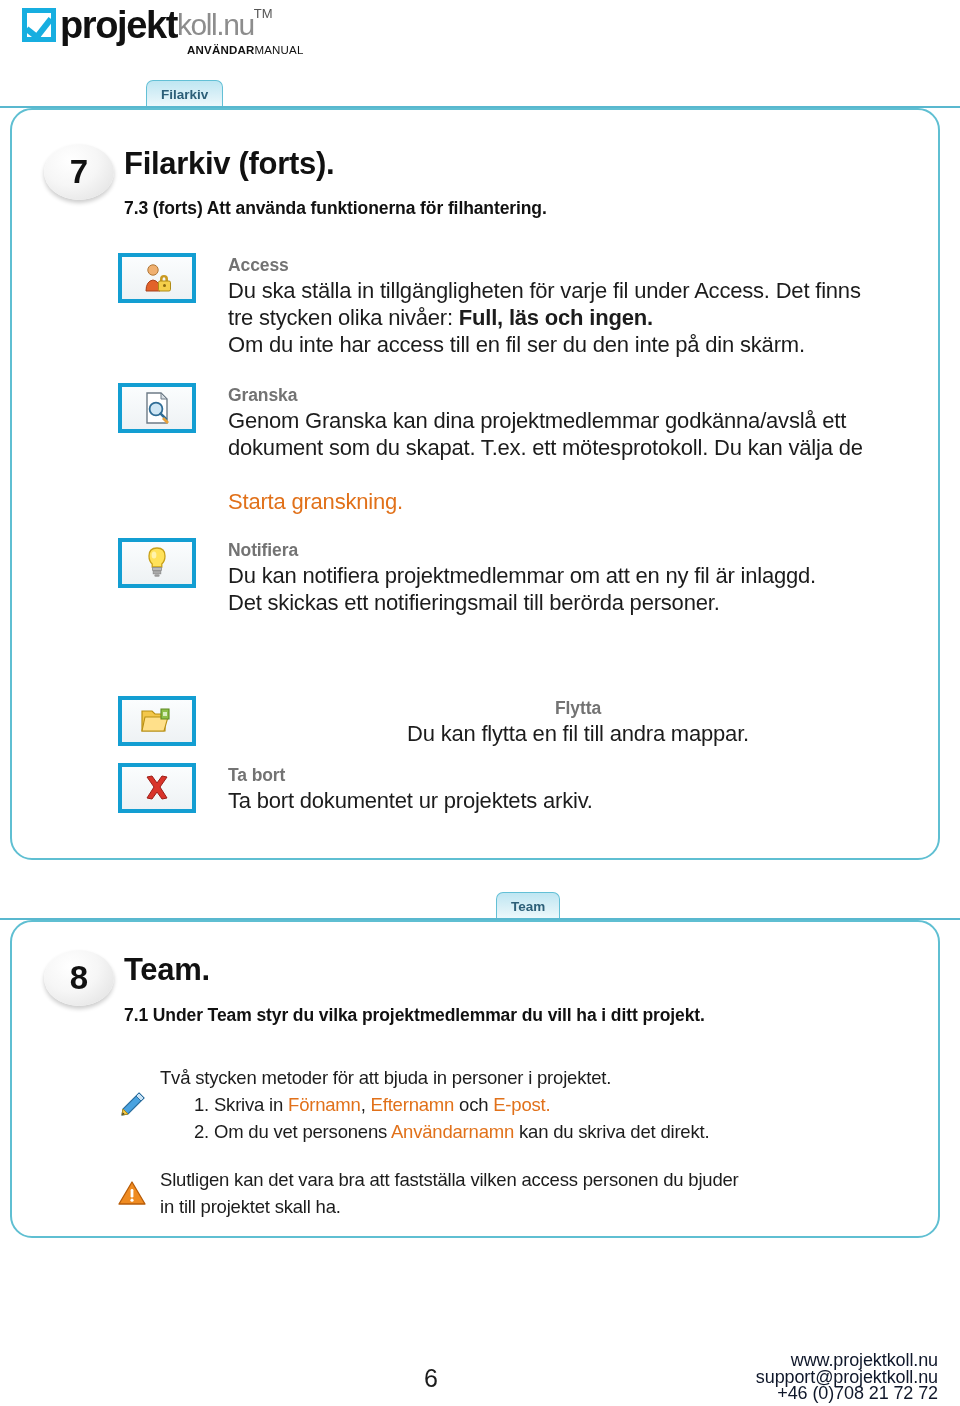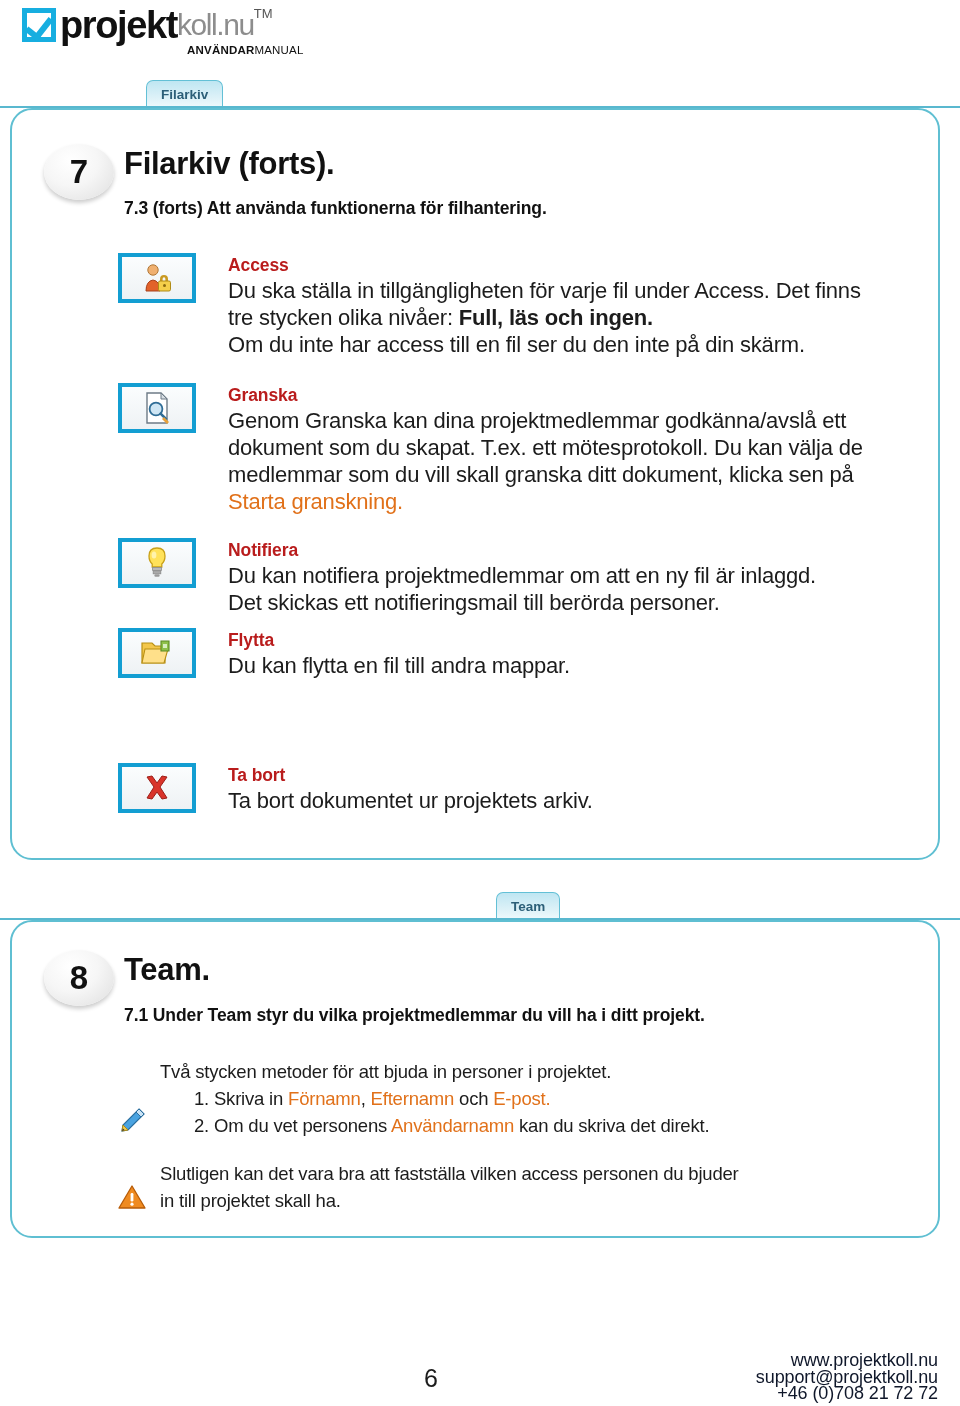--- a/index.html
+++ b/index.html
@@ -205,7 +205,7 @@
   .feature-head {
     font-size: 17.5px;
     font-weight: bold;
-    color: #b91c1c;
+    color: #737373;
     line-height: 24px;
     letter-spacing: -0.1px;
   }

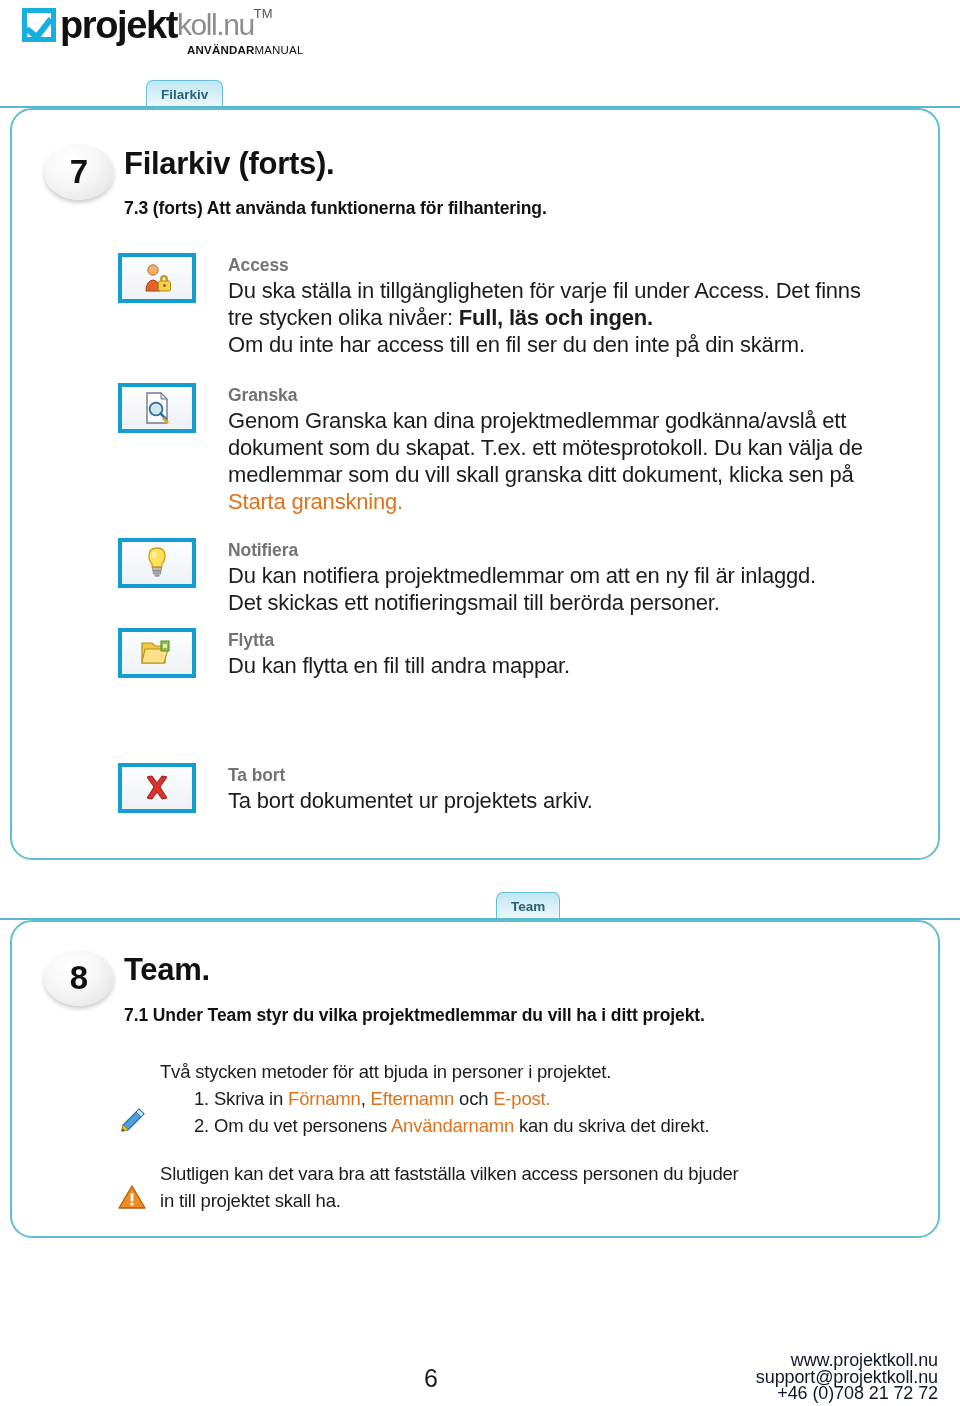--- a/index.html
+++ b/index.html
@@ -331,7 +331,7 @@
     <div class="feature-body">
       <span>Genom Granska kan dina projektmedlemmar godkänna/avslå ett</span><br>
       <span>dokument som du skapat. T.ex. ett mötesprotokoll. Du kan välja de</span><br>
-      <span>medlemmar som du vill skall granska ditt dokument, klicka sen på</span><br>
+      <br>
       <span class="orange">Starta granskning.</span>
     </div>
   </div>

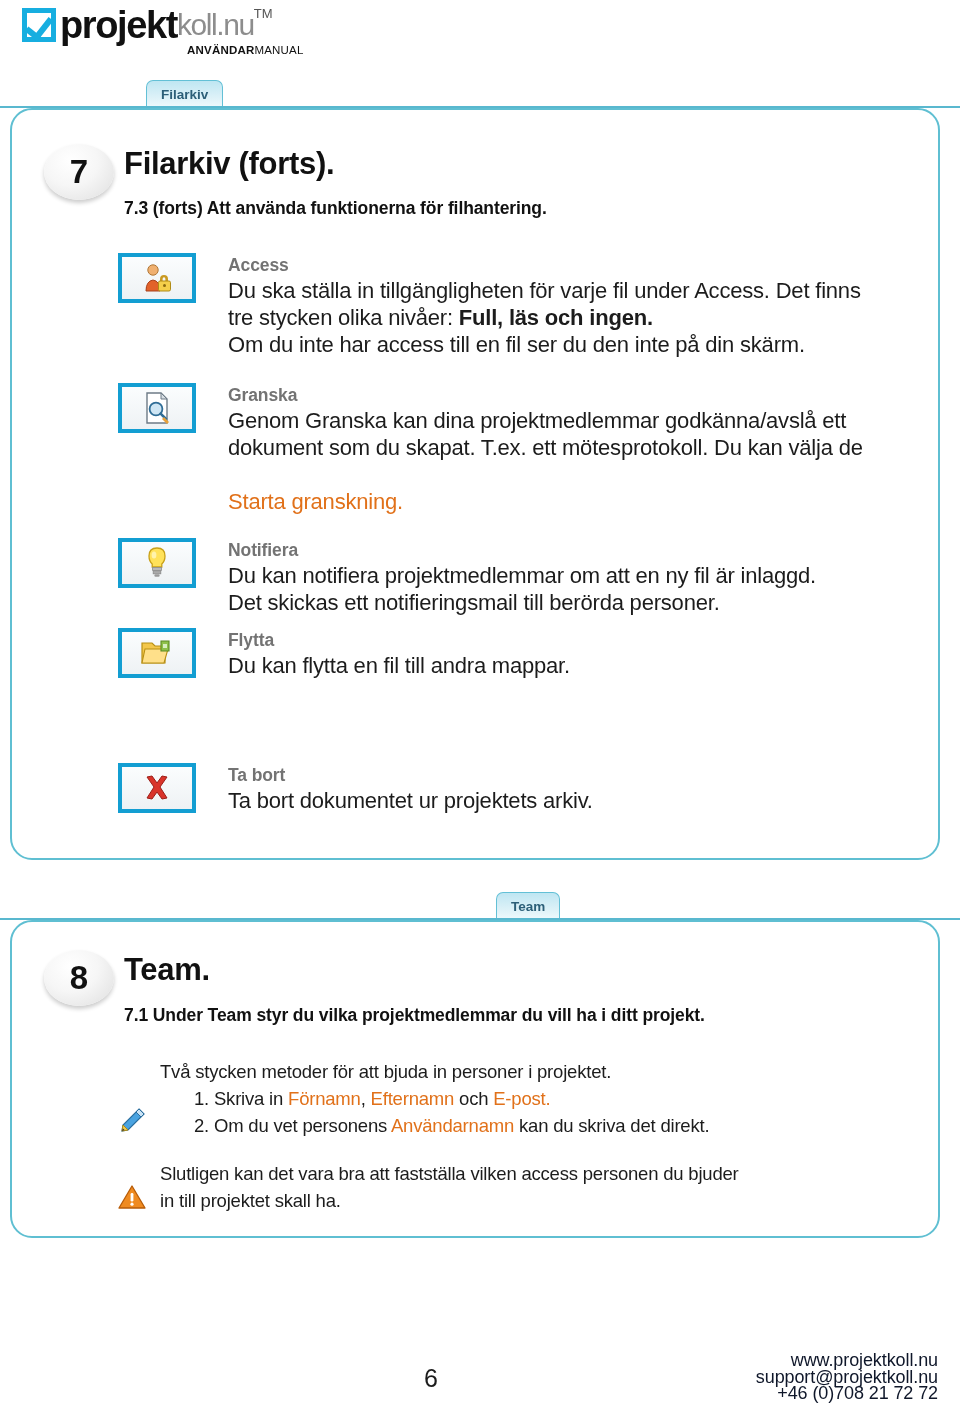--- a/index.html
+++ b/index.html
@@ -221,7 +221,7 @@
   #feature-access   { top: 253px; }
   #feature-granska  { top: 383px; }
   #feature-notifiera{ top: 538px; }
-  #feature-flytta   { top: 628px; }
+  #feature-flytta   { top: 696px; text-align: center; }
   #feature-tabort   { top: 763px; }
 
   

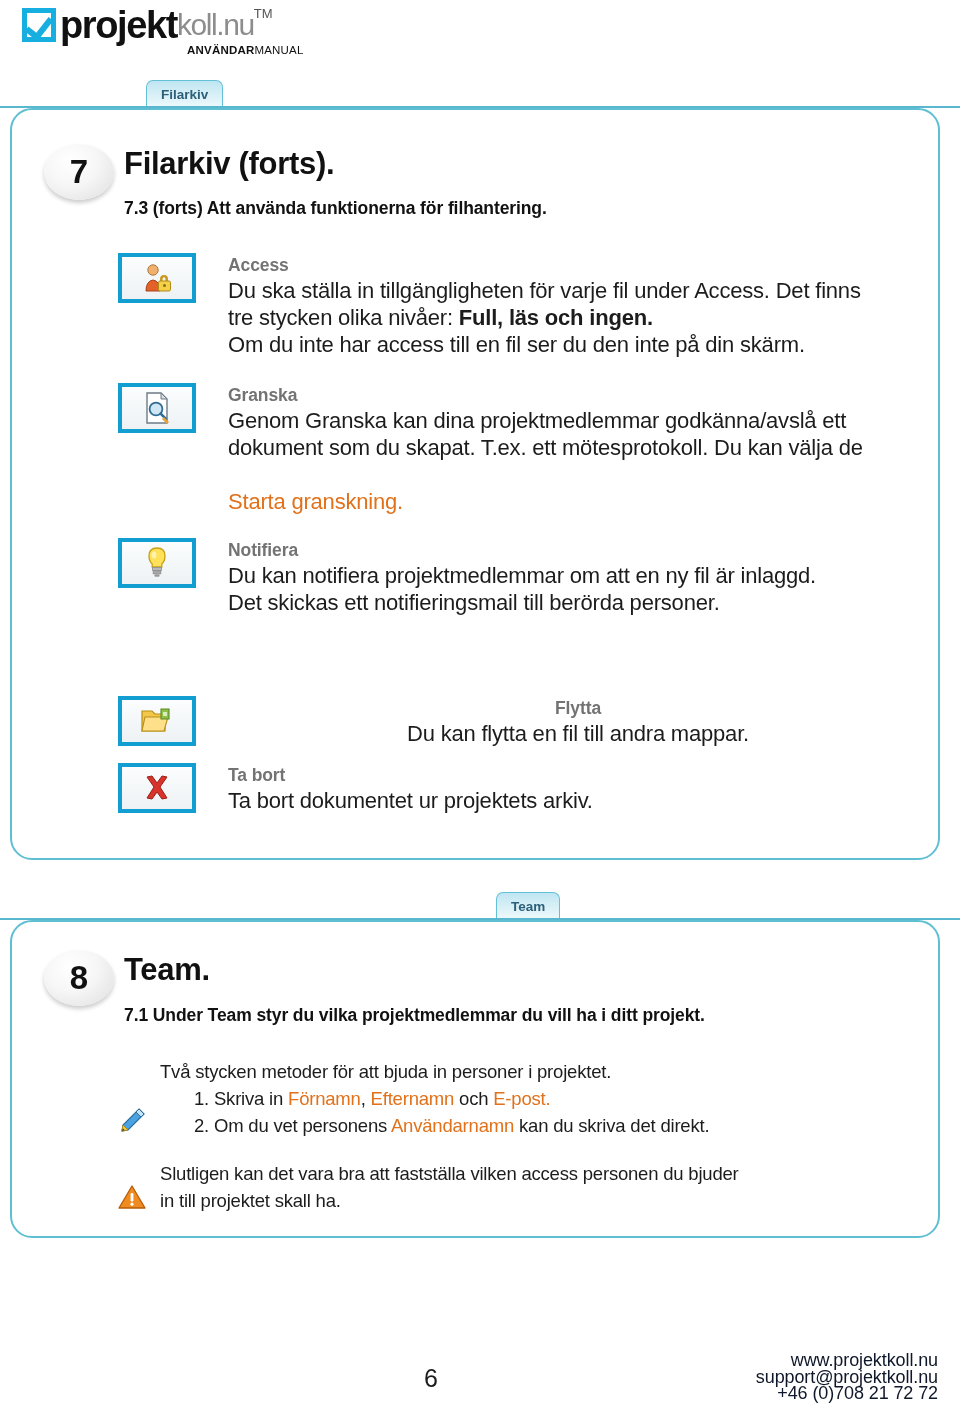--- a/index.html
+++ b/index.html
@@ -233,7 +233,8 @@
     left: 118px;
     width: 820px;
     display: flex;
-    align-items: flex-end;
+    align-items: center;
+    margin-top: 6px;
   }
   .note-icon {
     width: 42px;

